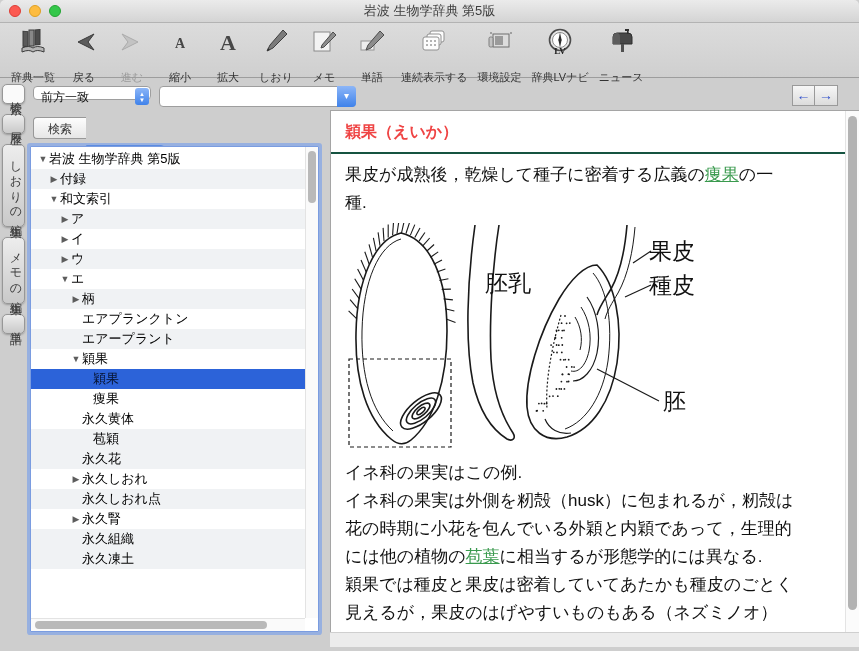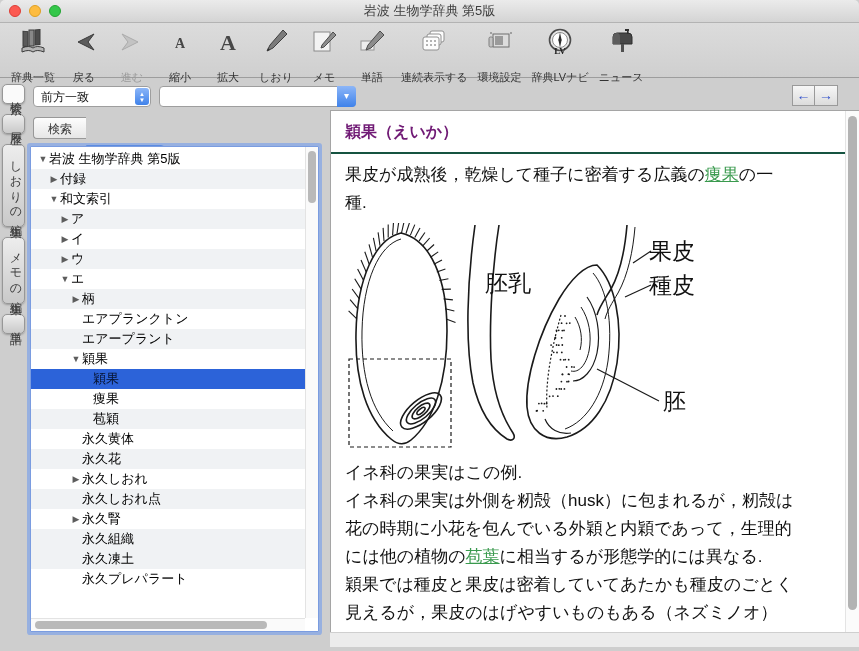--- a/index.html
+++ b/index.html
@@ -50,7 +50,7 @@
   .vtab.active{background:#fafafa;}
   
   .match-popup{
-    position:absolute;left:33px;top:8px;width:118px;height:21px;
+    position:absolute;left:33px;top:8px;width:118px;height:14px;
     background:#fff;border:1px solid #9e9e9e;border-radius:4px;
     font-size:12px;color:#111;line-height:21px;padding-left:7px;box-sizing:border-box;
   }

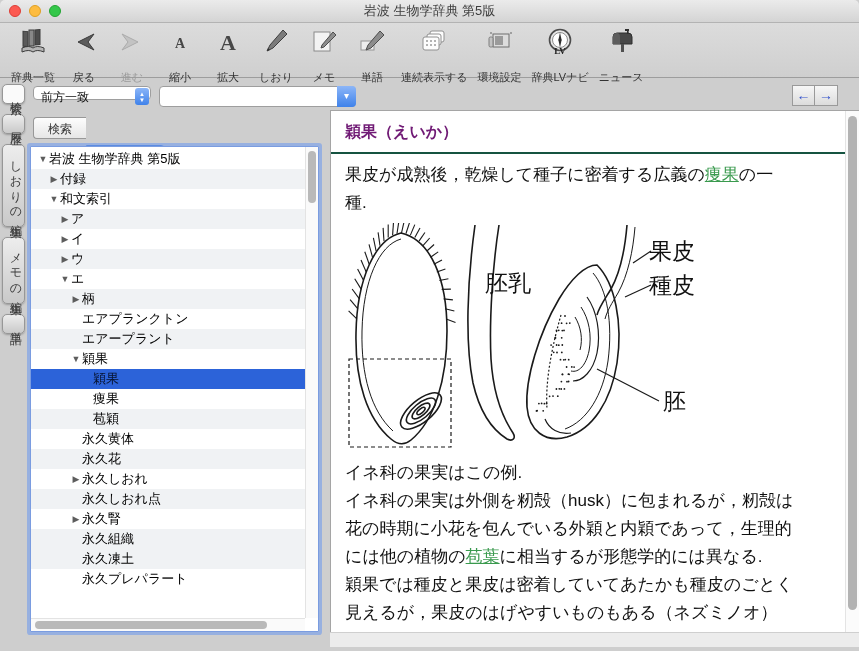--- a/index.html
+++ b/index.html
@@ -111,7 +111,7 @@
     border-left:1px solid #a5a5a5;border-top:1px solid #a5a5a5;box-sizing:border-box;
     overflow:hidden;
   }
-  .headword{font-size:16px;font-weight:bold;color:#701a75;padding:11px 0 0 14px;}
+  .headword{font-size:16px;font-weight:bold;color:#ef4444;padding:11px 0 0 14px;}
   .head-rule{height:2px;background:#155340;margin:9px 14px 0 0;}
   .content-text{padding-left:14px;}
   .cline{font-size:17px;line-height:28px;color:#101010;white-space:nowrap;}

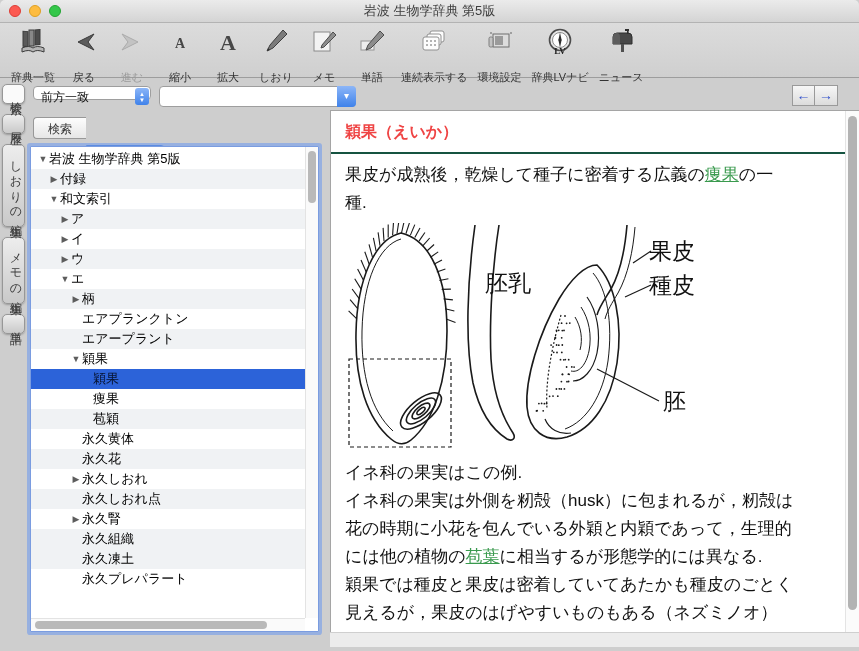--- a/index.html
+++ b/index.html
@@ -363,13 +363,13 @@
           <span class="twisty" style="margin-left: 50px;"></span>
           <span>痩果</span>
         </div>
+        <div class="tree-row">
+          <span class="twisty" style="margin-left: 39px;"></span>
+          <span>永久黄体</span>
+        </div>
         <div class="tree-row stripe">
           <span class="twisty" style="margin-left: 50px;"></span>
           <span>苞穎</span>
-        </div>
-        <div class="tree-row">
-          <span class="twisty" style="margin-left: 39px;"></span>
-          <span>永久黄体</span>
         </div>
         <div class="tree-row stripe">
           <span class="twisty" style="margin-left: 39px;"></span>

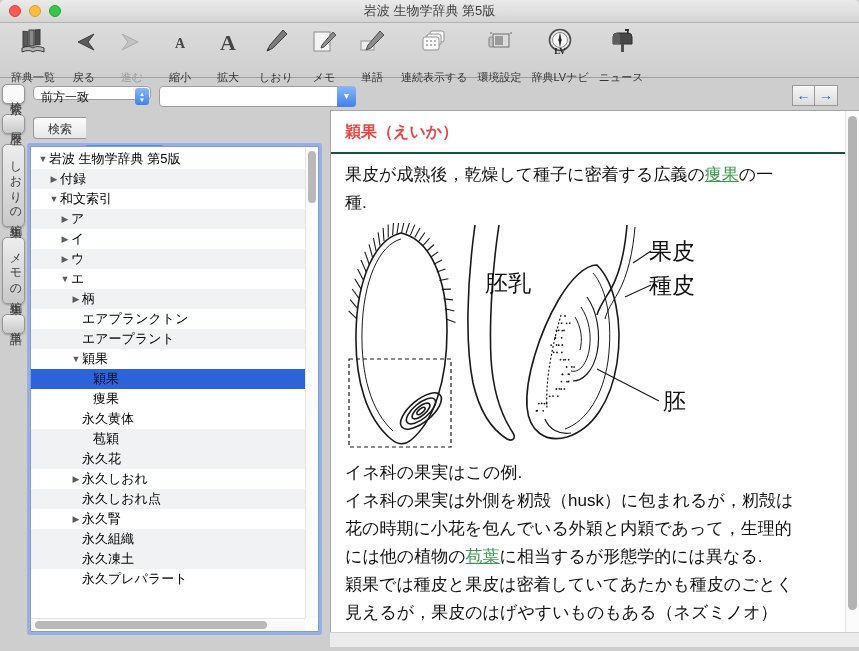--- a/index.html
+++ b/index.html
@@ -394,10 +394,6 @@
         <div class="tree-row stripe">
           <span class="twisty" style="margin-left: 39px;"></span>
           <span>永久凍土</span>
-        </div>
-        <div class="tree-row">
-          <span class="twisty" style="margin-left: 39px;"></span>
-          <span>永久プレパラート</span>
         </div>
       </div>
     <div class="tree-vscroll">

